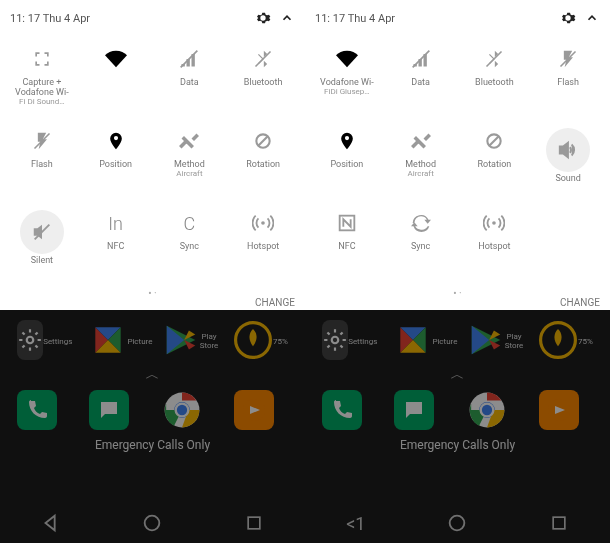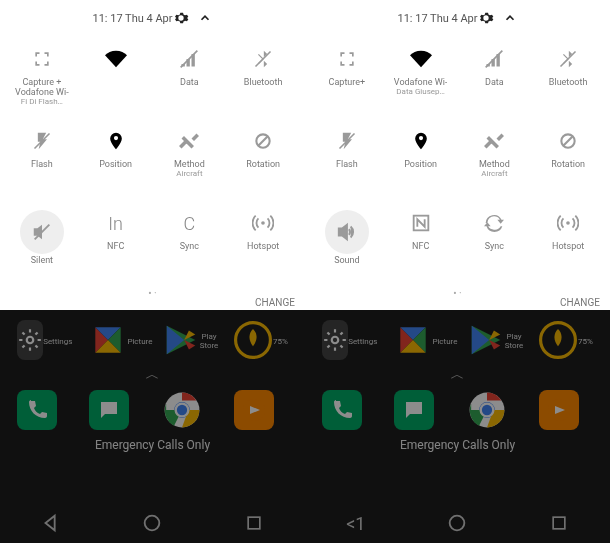--- a/index.html
+++ b/index.html
@@ -25,7 +25,7 @@
       height: 36px;
       display: flex;
       align-items: center;
-      justify-content: center;
+      justify-content: space-between;
       padding: 16px 10px;
       font-size: 11px;
       color: #555;

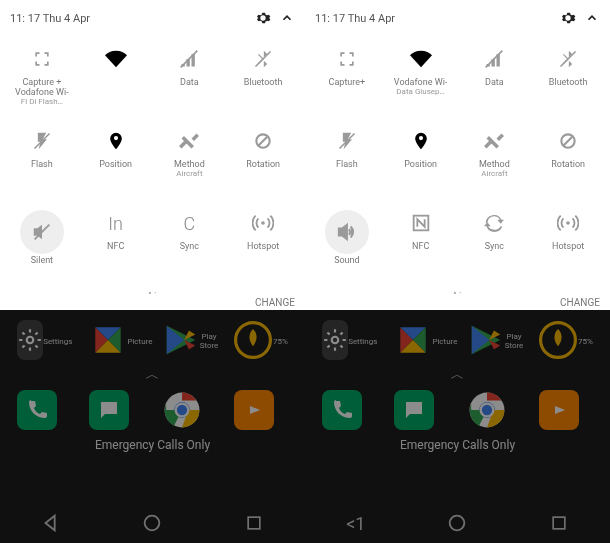--- a/index.html
+++ b/index.html
@@ -408,15 +408,6 @@
       </div>
       <div class="tiles">
         <div class="tile">
-      <div class="tile-icon  ">
-            <svg width="20" height="20" viewBox="0 0 24 24">
-              <path fill="#9a9a9a" d="M4 4h5v2H6v3H4V4zm11 0h5v5h-2V6h-3V4zM4 15h2v3h3v2H4v-5zm14 0h2v5h-5v-2h3v-3z"></path>
-            </svg>
-          </div>
-      <div class="tile-label">Capture+</div>
-
-    </div>
-        <div class="tile">
       <div class="tile-icon active ">
             <svg width="22" height="22" viewBox="0 0 24 24">
               <path fill="#000" d="M12 3C7 3 2.7 5 0 8l12 13L24 8c-2.7-3-7-5-12-5z"></path>

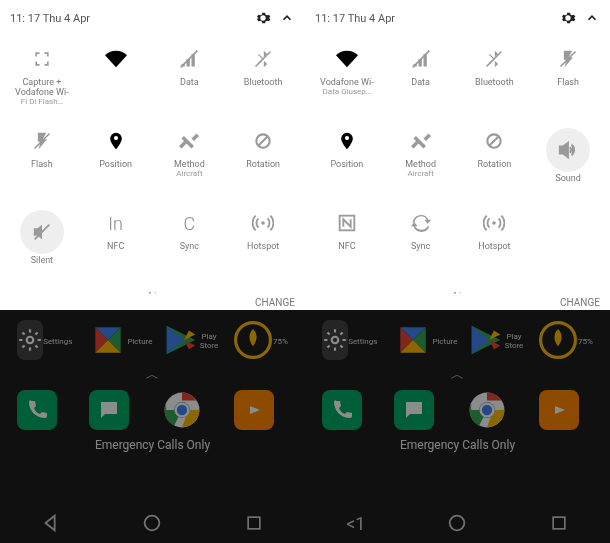--- a/index.html
+++ b/index.html
@@ -414,7 +414,7 @@
             </svg>
           </div>
       <div class="tile-label">Vodafone Wi-</div>
-      <div class="tile-sub">Data Giusep…</div>
+      <div class="tile-sub">FiDi Giusep…</div>
     </div>
         <div class="tile">
       <div class="tile-icon  ">

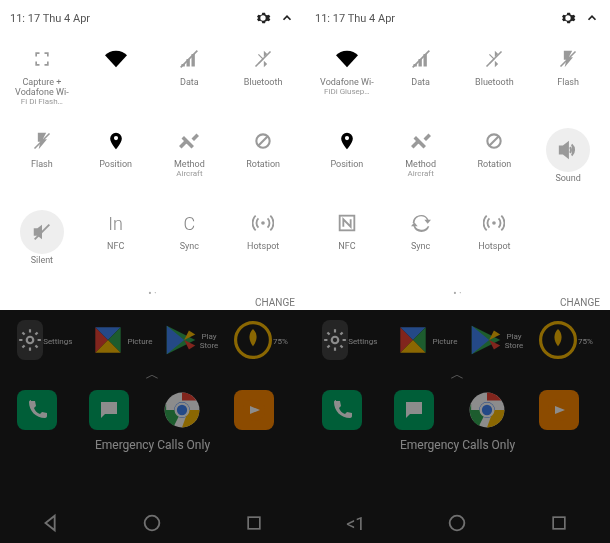--- a/index.html
+++ b/index.html
@@ -186,7 +186,7 @@
             </svg>
           </div>
       <div class="tile-label">Capture + Vodafone Wi-</div>
-      <div class="tile-sub">Fi Di Flash…</div>
+      <div class="tile-sub">Fi Di Sound…</div>
     </div>
         <div class="tile">
       <div class="tile-icon active ">

